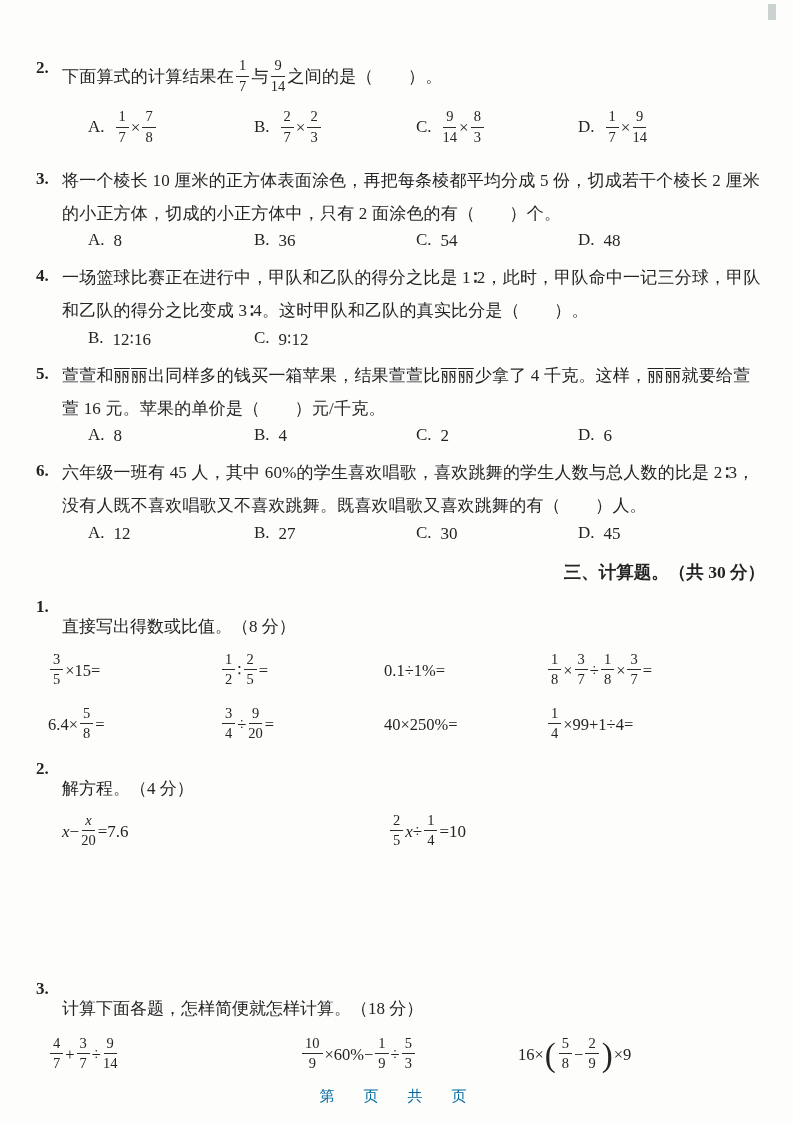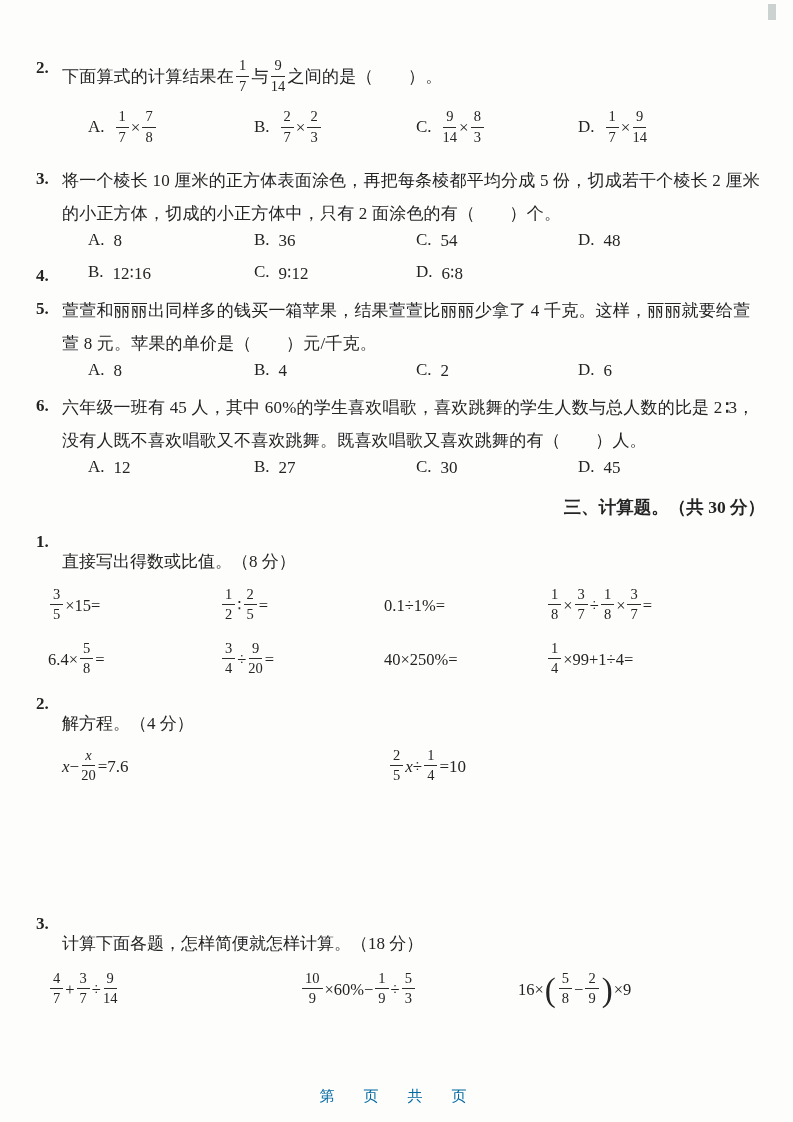--- a/index.html
+++ b/index.html
@@ -168,6 +168,7 @@
     <div class="q">
       <span class="qnum">4.</span>
       <div class="qbody">
+        <div class="stem"><span class="mt">一场篮球比赛正在进行中，甲队和乙队的得分之比是 1∶2，此时，甲队命中一记三分球，甲队和乙队的得分之比变成 3∶4。这时甲队和乙队的真实比分是（　　）。</span></div>
         <div class="options">
           <div class="option"><span class="olabel">B.</span><span><span class="mt">12∶16</span></span></div>
           <div class="option"><span class="olabel">C.</span><span><span class="mt">9∶12</span></span></div>

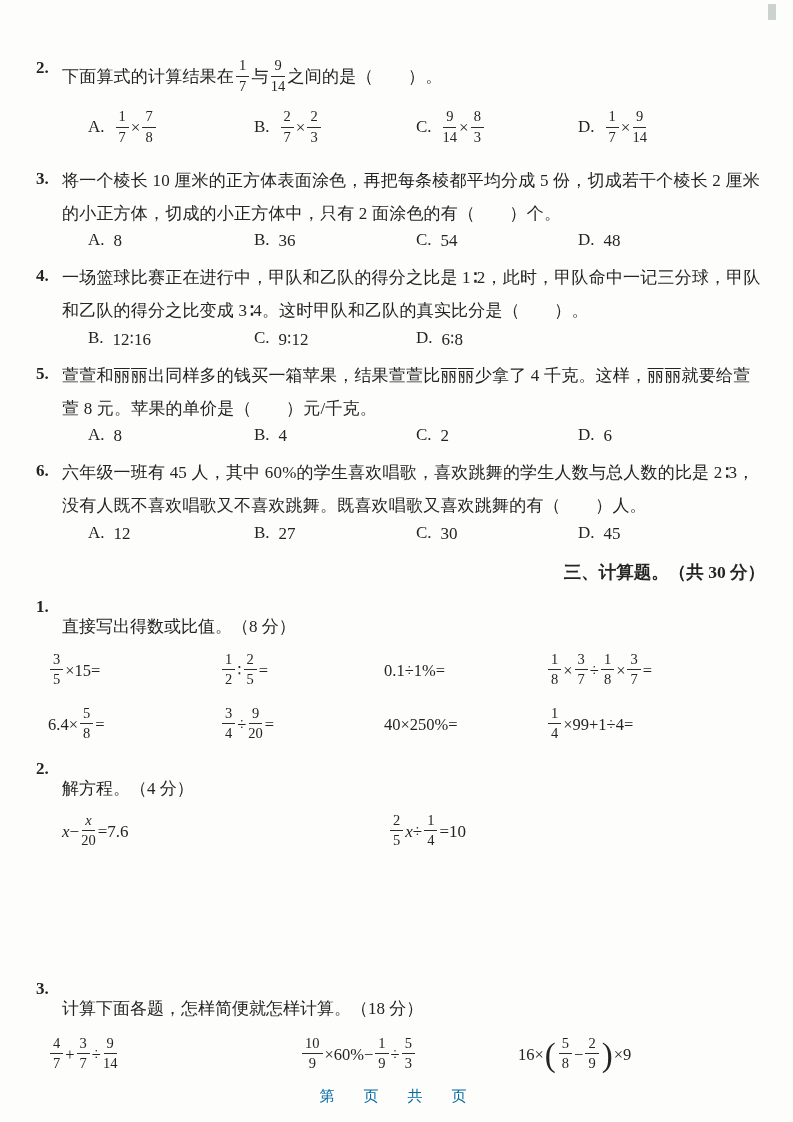--- a/index.html
+++ b/index.html
@@ -172,7 +172,6 @@
         <div class="options">
           <div class="option"><span class="olabel">B.</span><span><span class="mt">12∶16</span></span></div>
           <div class="option"><span class="olabel">C.</span><span><span class="mt">9∶12</span></span></div>
-          <div class="option"><span class="olabel">D.</span><span><span class="mt">6∶8</span></span></div>
         </div>
       </div>
     </div>

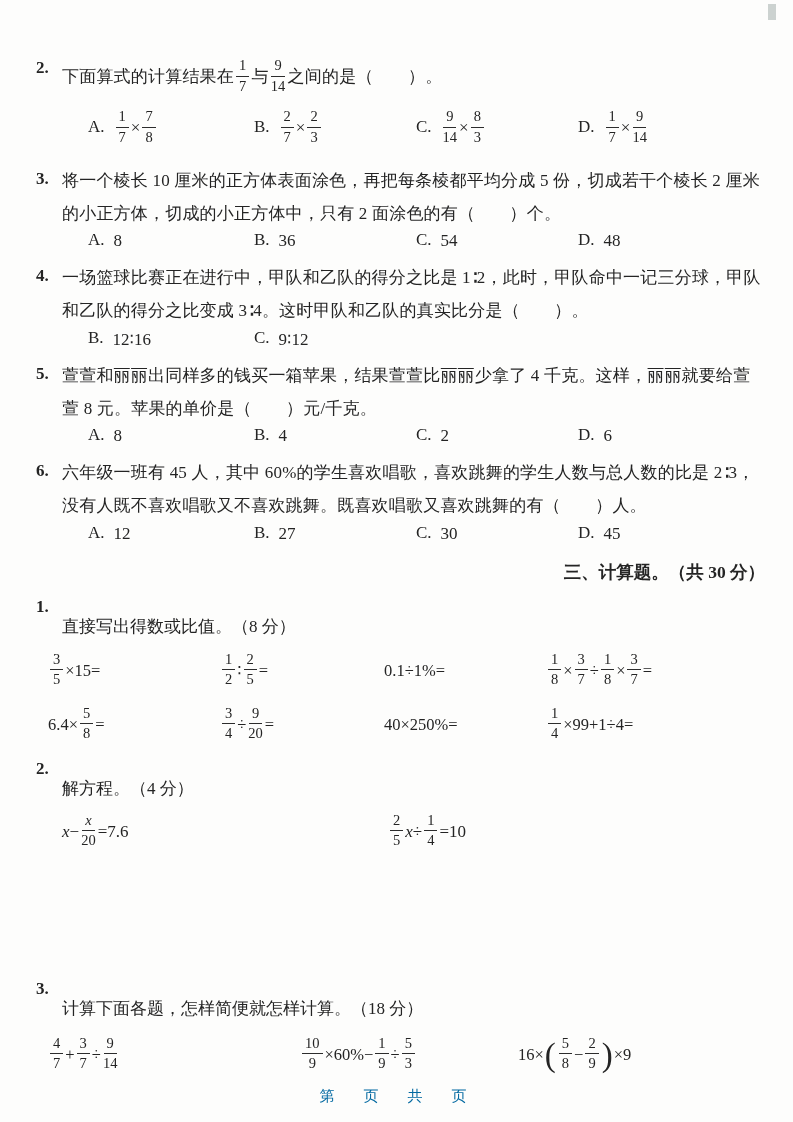--- a/index.html
+++ b/index.html
@@ -179,7 +179,7 @@
     <div class="q">
       <span class="qnum">5.</span>
       <div class="qbody">
-        <div class="stem"><span class="mt">萱萱和丽丽出同样多的钱买一箱苹果，结果萱萱比丽丽少拿了 4 千克。这样，丽丽就要给萱萱 8 元。苹果的单价是（　　）元/千克。</span></div>
+        <div class="stem"><span class="mt">萱萱和丽丽出同样多的钱买一箱苹果，结果萱萱比丽丽少拿了 4 千克。这样，丽丽就要给萱萱 16 元。苹果的单价是（　　）元/千克。</span></div>
         <div class="options">
           <div class="option"><span class="olabel">A.</span><span><span class="mt">8</span></span></div>
           <div class="option"><span class="olabel">B.</span><span><span class="mt">4</span></span></div>

